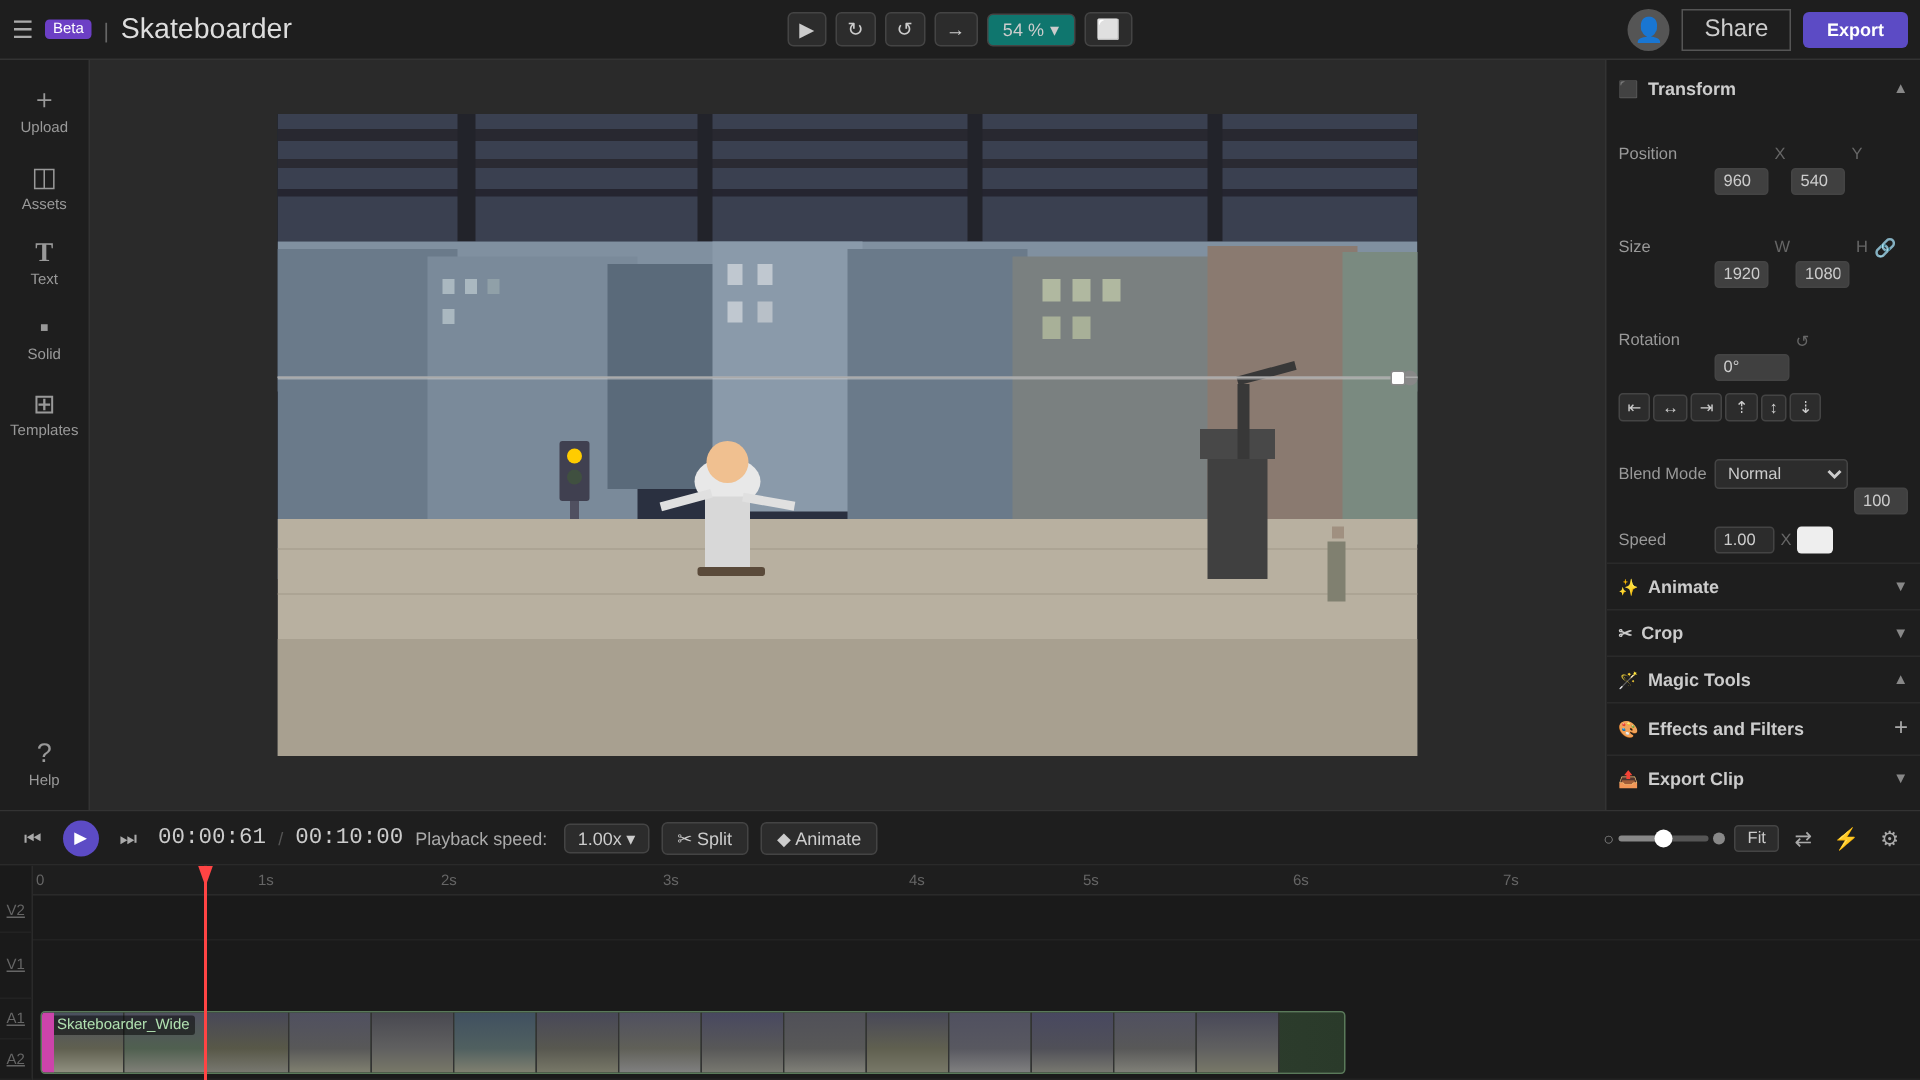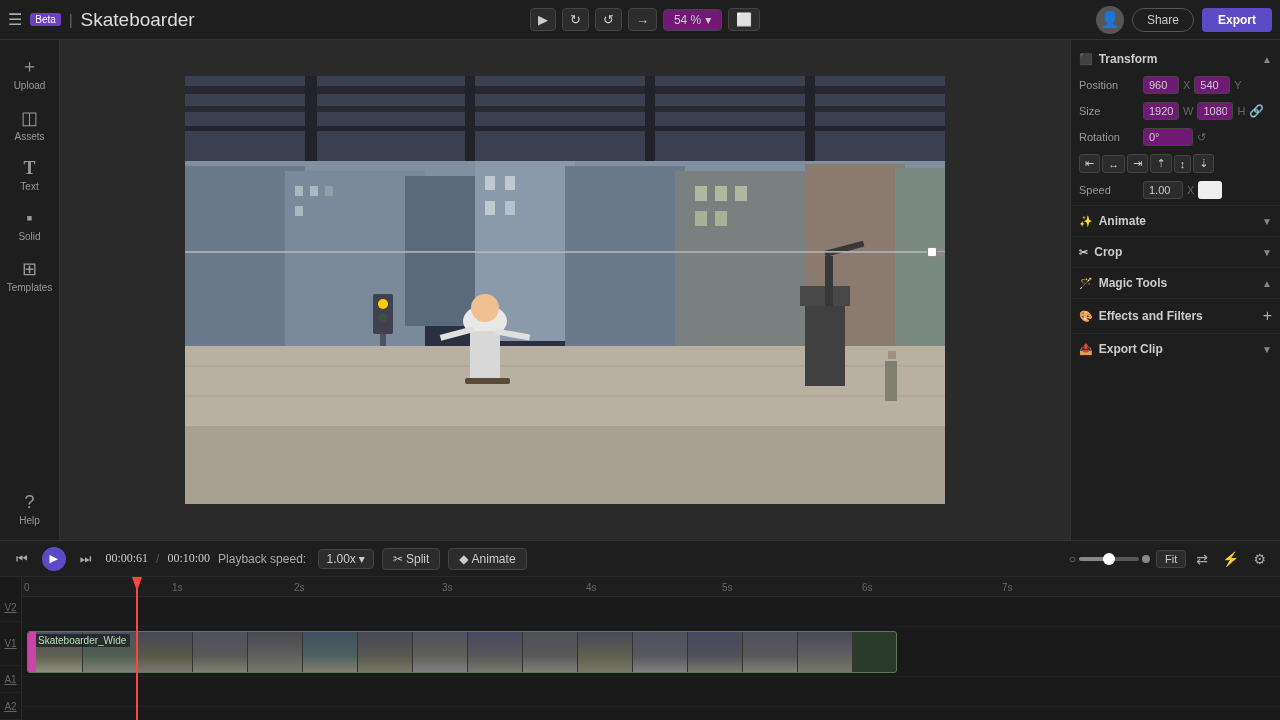--- a/index.html
+++ b/index.html
@@ -14,7 +14,7 @@
     .topbar-center { display: flex; align-items: center; gap: 6px; margin: 0 auto; }
     .tb-btn { background: #2c2c2c; border: 1px solid #444; color: #ccc; border-radius: 4px; padding: 3px 7px; cursor: pointer; font-size: 13px; display: flex; align-items: center; gap: 3px; }
     .tb-btn.play { background: #2c2c2c; }
-    .zoom-btn { background: #701a75; border: 1px solid #444; color: #ccc; border-radius: 4px; padding: 3px 10px; cursor: pointer; font-size: 12px; display: flex; align-items: flex-end; gap: 4px; }
+    .zoom-btn { background: #0f766e; border: 1px solid #444; color: #ccc; border-radius: 4px; padding: 3px 10px; cursor: pointer; font-size: 12px; display: flex; align-items: flex-end; gap: 4px; }
     .topbar-right { display: flex; align-items: center; gap: 8px; }
     .avatar { width: 28px; height: 28px; border-radius: 50%; background: #555; overflow: hidden; display: flex; align-items: center; justify-content: center; color: #aaa; font-size: 16px; }
     .share-btn { background: transparent; border: 1px solid #555; color: #ccc; border-radius: 12px; padding: 4px 14px; cursor: pointer; font-size: 12px; }

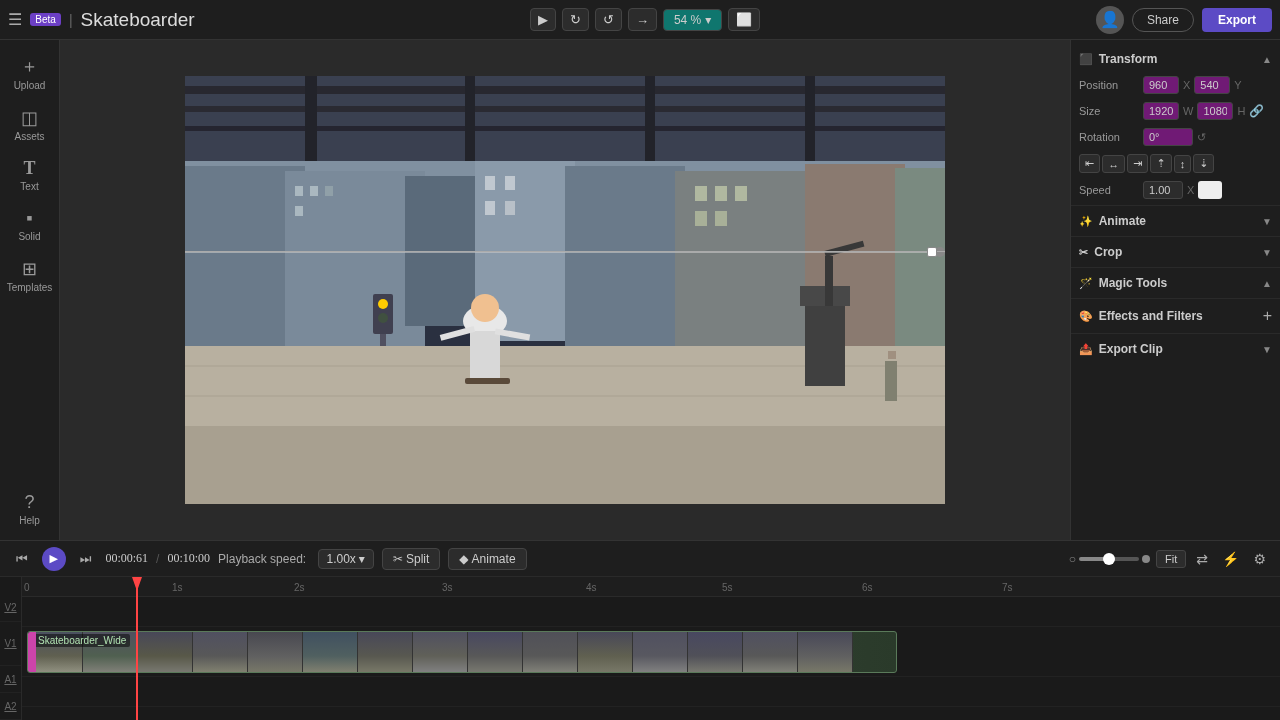--- a/index.html
+++ b/index.html
@@ -17,7 +17,7 @@
     .zoom-btn { background: #0f766e; border: 1px solid #444; color: #ccc; border-radius: 4px; padding: 3px 10px; cursor: pointer; font-size: 12px; display: flex; align-items: flex-end; gap: 4px; }
     .topbar-right { display: flex; align-items: center; gap: 8px; }
     .avatar { width: 28px; height: 28px; border-radius: 50%; background: #555; overflow: hidden; display: flex; align-items: center; justify-content: center; color: #aaa; font-size: 16px; }
-    .share-btn { background: transparent; border: 1px solid #555; color: #ccc; border-radius: 12px; padding: 4px 14px; cursor: pointer; font-size: 12px; }
+    .share-btn { background: transparent; border: 1px solid #555; color: #ccc; border-radius: 0; padding: 4px 14px; cursor: pointer; font-size: 16px; }
     .export-btn { background: #5c4bc5; border: none; color: white; border-radius: 4px; padding: 5px 16px; cursor: pointer; font-size: 12px; font-weight: 600; }
 
     

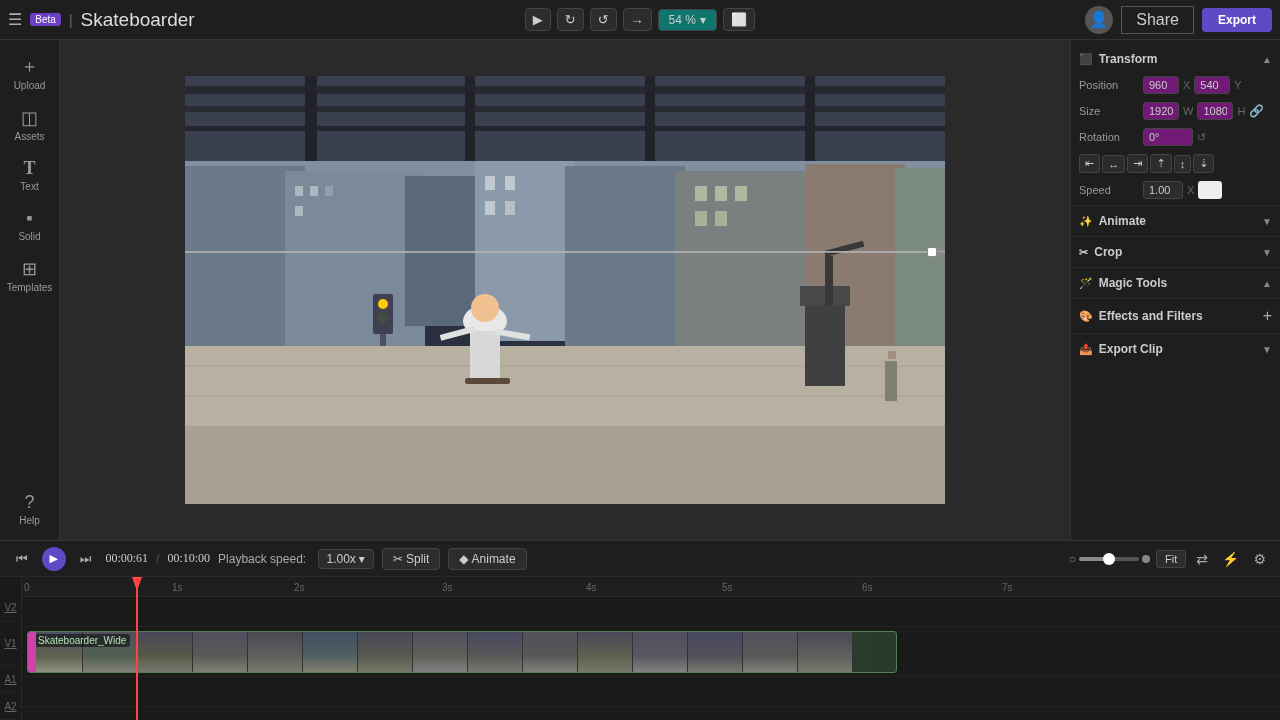--- a/index.html
+++ b/index.html
@@ -44,7 +44,7 @@
     .rp-chevron { color: #888; font-size: 10px; }
     .rp-row { display: flex; align-items: center; gap: 4px; padding: 4px 8px; }
     .rp-label { color: #999; font-size: 11px; min-width: 60px; }
-    .rp-input { background: #701a75; border: 1px solid #444; color: #ccc; border-radius: 3px; padding: 2px 5px; font-size: 11px; width: 50px; }
+    .rp-input { background: #404040; border: 1px solid #444; color: #ccc; border-radius: 3px; padding: 2px 5px; font-size: 11px; width: 50px; margin-top: 36px; }
     .rp-input-sm { width: 36px; }
     .rp-sep { color: #666; font-size: 11px; }
     .rp-align-row { display: flex; align-items: center; gap: 2px; padding: 4px 8px; }

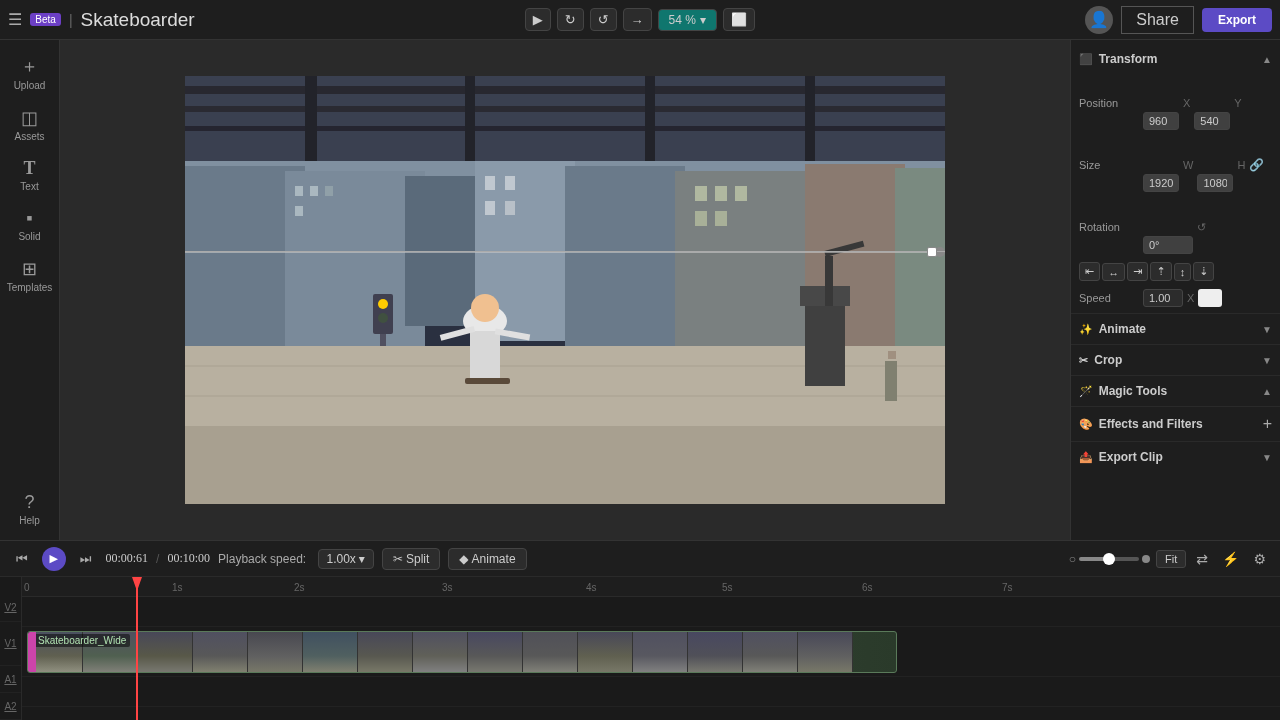--- a/index.html
+++ b/index.html
@@ -278,6 +278,15 @@
       <button class="rp-align-btn">⇣</button>
     </div>
 
+    <div class="rp-row">
+      <span class="rp-label">Blend Mode</span>
+      <select class="rp-select">
+        <option>Normal</option>
+        <option>Multiply</option>
+        <option>Screen</option>
+      </select>
+      <input class="rp-input rp-input-sm" value="100" style="">
+    </div>
 
     <div class="rp-speed-row">
       <span class="rp-label">Speed</span>

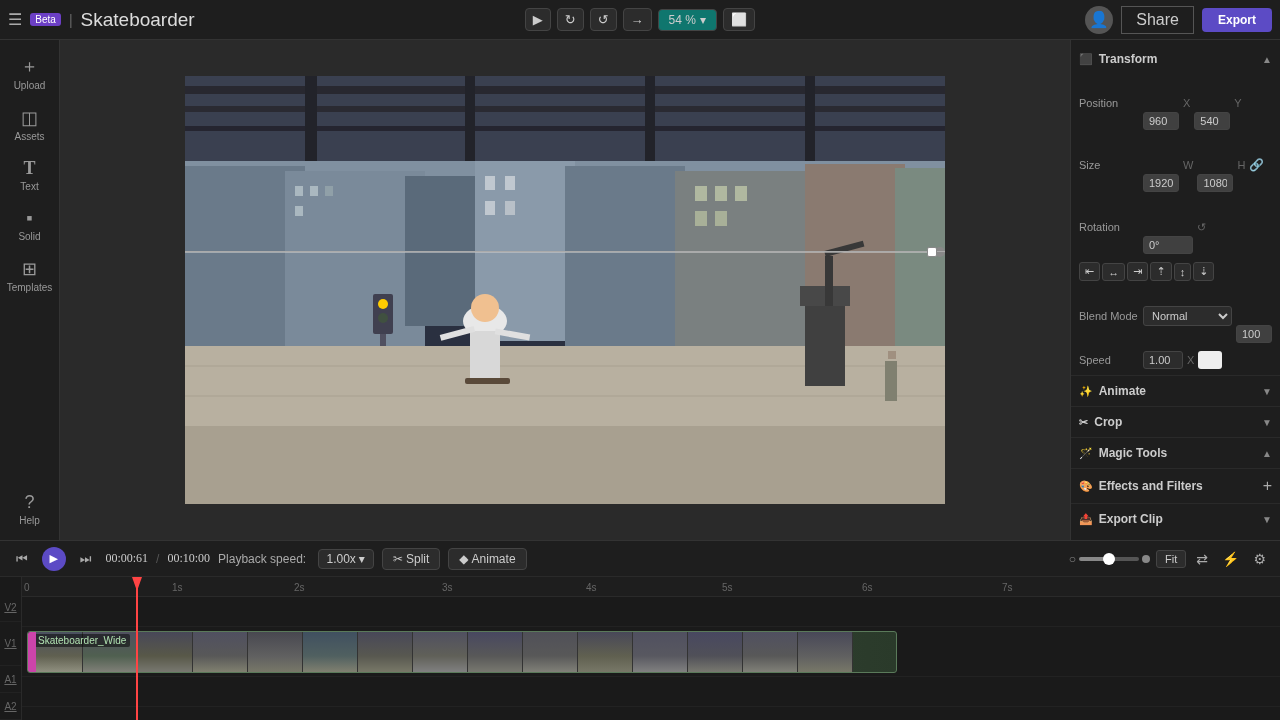--- a/index.html
+++ b/index.html
@@ -65,7 +65,7 @@
     .timeline { height: 180px; background: #1a1a1a; border-top: 1px solid #333; flex-shrink: 0; display: flex; flex-direction: column; }
     .timeline-controls { height: 36px; background: #1e1e1e; display: flex; align-items: center; gap: 8px; padding: 0 10px; border-bottom: 1px solid #2a2a2a; }
     .tl-btn { background: none; border: none; color: #aaa; cursor: pointer; font-size: 13px; padding: 2px 6px; }
-    .tl-time { color: #ccc; font-size: 12px; font-family: Liberation Serif, serif; }
+    .tl-time { color: #ccc; font-size: 15px; font-family: Liberation Mono, monospace; }
     .tl-sep { color: #555; }
     .tl-playback { display: flex; align-items: center; gap: 4px; color: #aaa; font-size: 12px; }
     .tl-split-btn { background: #2c2c2c; border: 1px solid #444; color: #ccc; border-radius: 4px; padding: 3px 10px; cursor: pointer; font-size: 12px; display: flex; align-items: center; gap: 3px; }

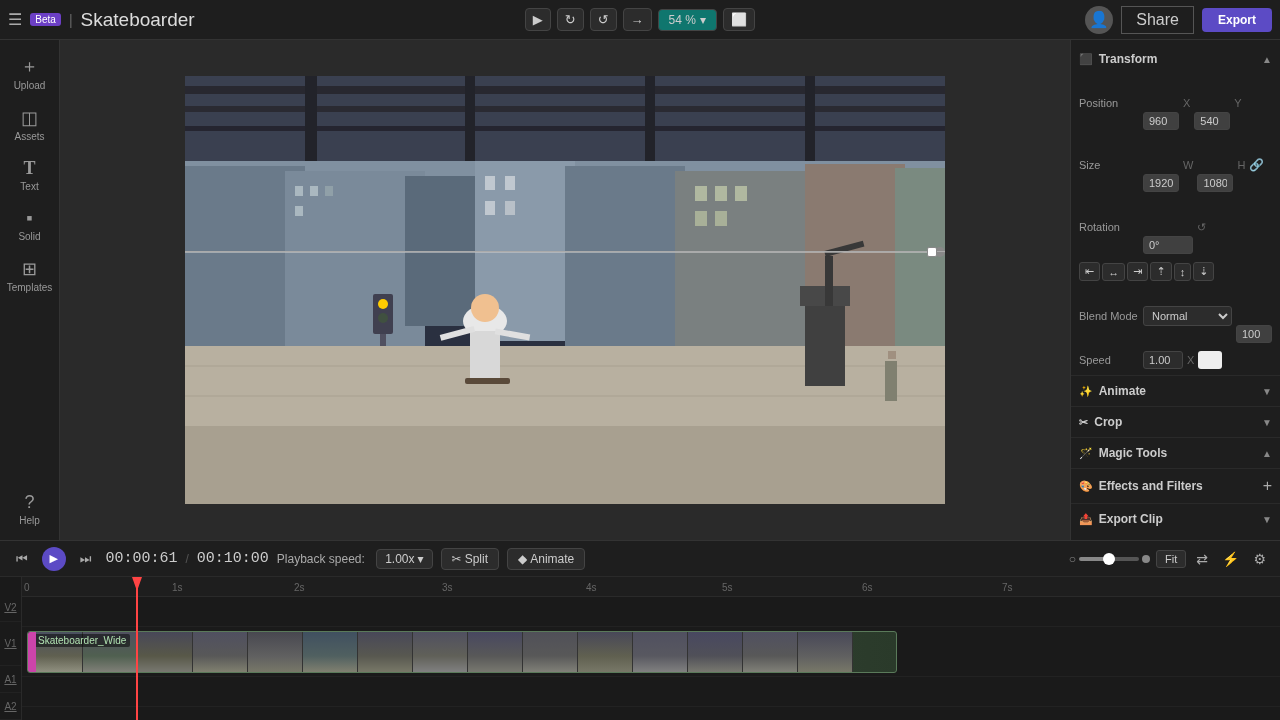--- a/index.html
+++ b/index.html
@@ -403,7 +403,7 @@
         <span class="ruler-mark" style="left:150px;">1s</span>
         <span class="ruler-mark" style="left:272px;">2s</span>
         <span class="ruler-mark" style="left:420px;">3s</span>
-        <span class="ruler-mark" style="left:564px;">4s</span>
+        <span class="ruler-mark" style="left:584px;">4s</span>
         <span class="ruler-mark" style="left:700px;">5s</span>
         <span class="ruler-mark" style="left:840px;">6s</span>
         <span class="ruler-mark" style="left:980px;">7s</span>

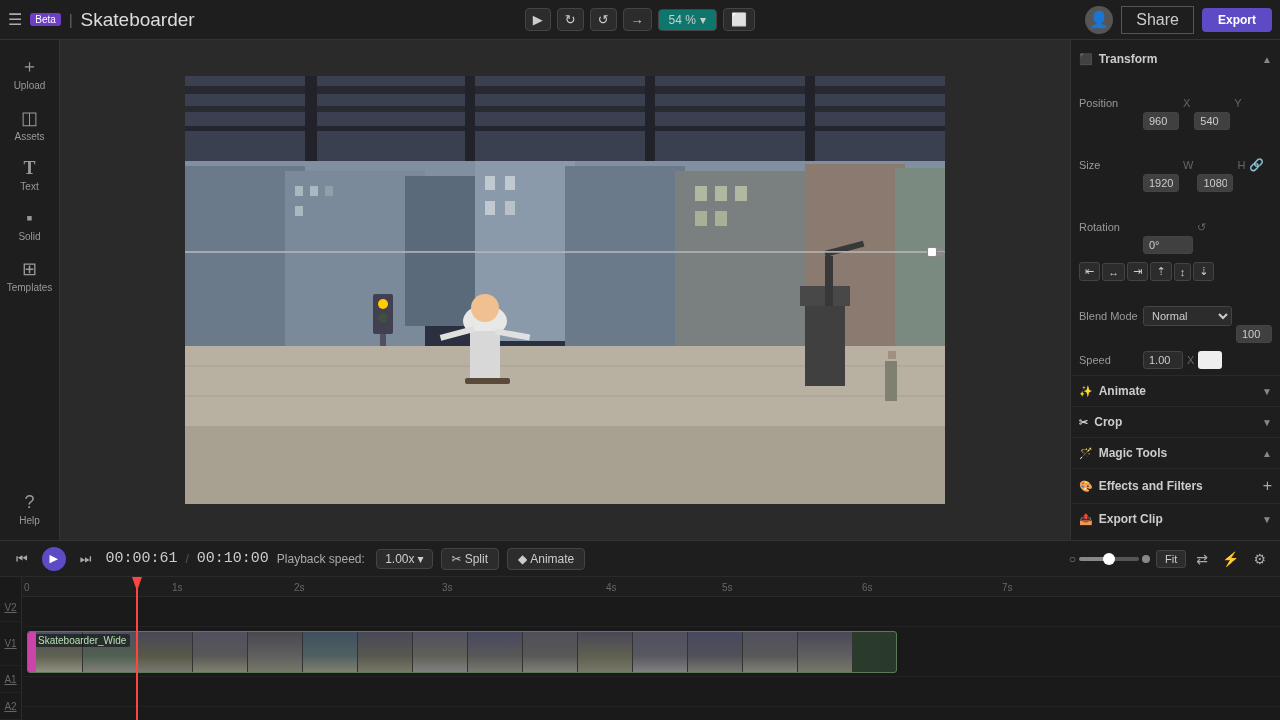--- a/index.html
+++ b/index.html
@@ -88,7 +88,7 @@
     .playhead-top { position: absolute; top: 0; width: 9px; height: 12px; background: #e44; left: -4px; clip-path: polygon(0 0, 100% 0, 50% 100%); }
     .track-row { height: 30px; border-bottom: 1px solid #222; position: relative; }
     .track-v2 { height: 30px; }
-    .track-v1 { height: 50px; }
+    .track-v1 { height: 50px; margin-top: 43px; }
     .track-a1 { height: 30px; }
     .track-a2 { height: 30px; }
     .video-clip { position: absolute; top: 4px; height: 42px; background: linear-gradient(90deg, #2a3a2a, #3a4a3a, #2a3a2a); border-radius: 3px; border: 1px solid #4a6a4a; overflow: hidden; display: flex; align-items: center; }

